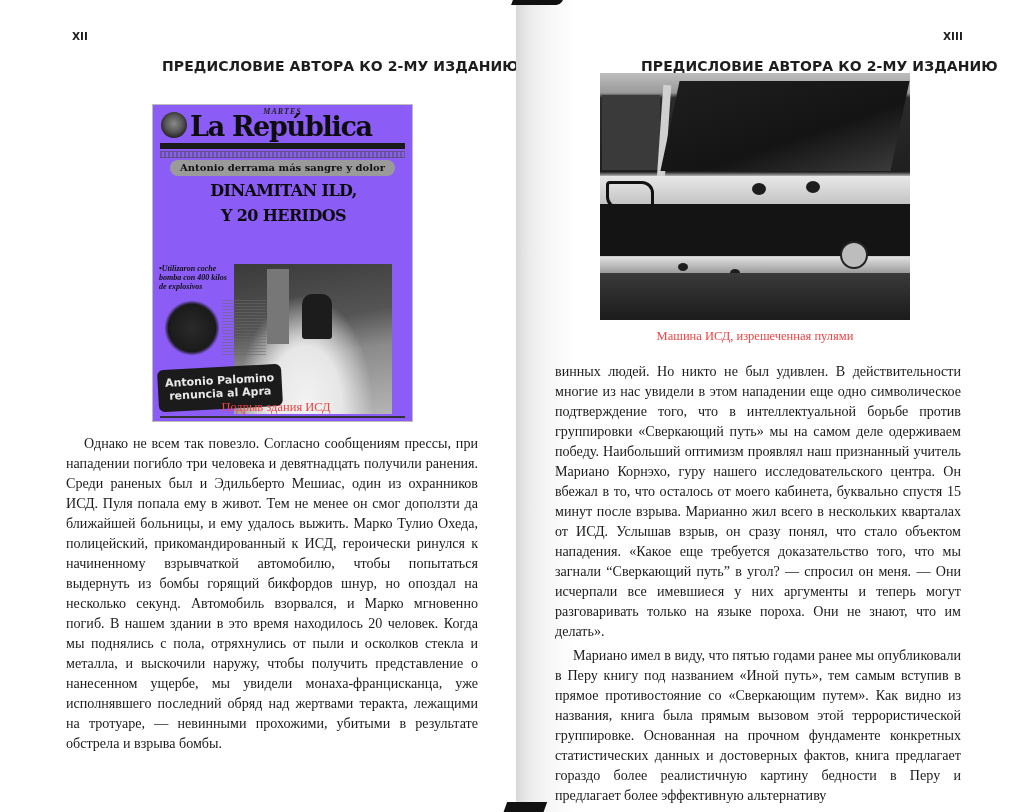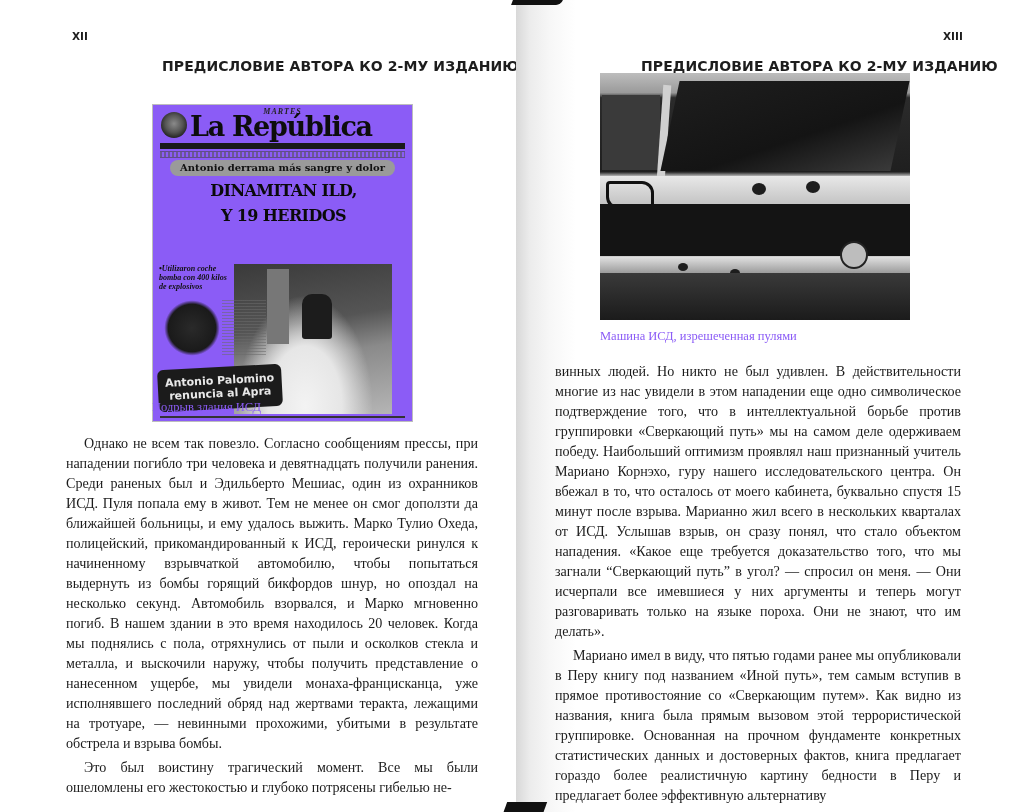--- a/index.html
+++ b/index.html
@@ -124,7 +124,7 @@
     <div class="np-kicker">Antonio derrama más sangre y dolor</div>
     <div class="np-headline">
       <div>DINAMITAN ILD,</div>
-      <div>Y 19 HERIDOS</div>
+      <div>Y 20 HERIDOS</div>
     </div>
     <div class="np-photo"></div>
     <div class="np-figure1"></div>

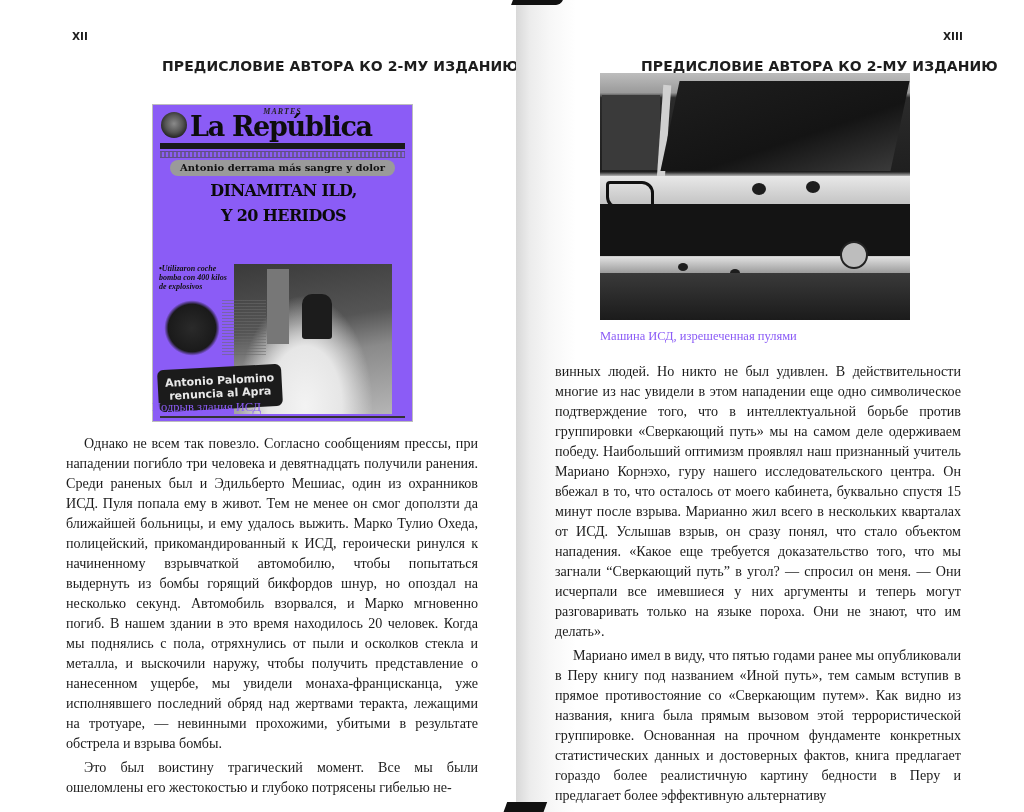--- a/index.html
+++ b/index.html
@@ -77,7 +77,7 @@
   .np-bottom-rule { position: absolute; left: 8px; right: 8px; top: 312px; height: 2px; background: #333; }
 
   .caption {
-    position: absolute; font-size: 12.5px; color: #8b5cf6; white-space: nowrap;
+    position: absolute; font-size: 12.5px; color: #ef4444; text-align: center; white-space: nowrap;
   }
 
   

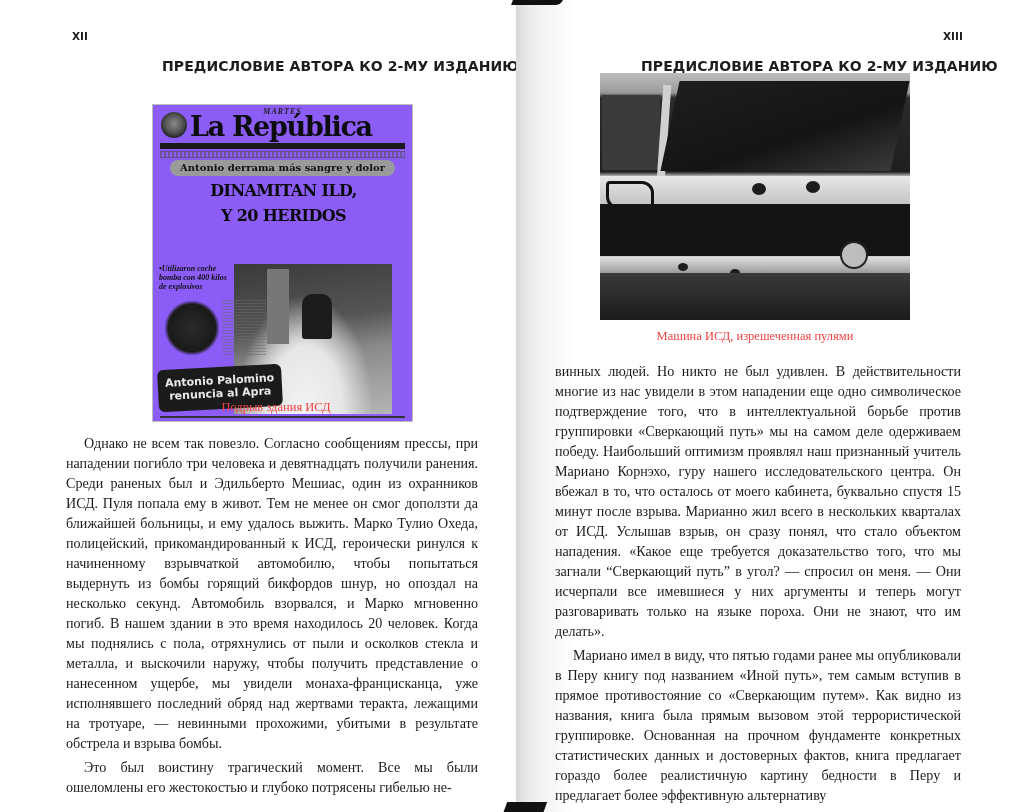--- a/index.html
+++ b/index.html
@@ -142,7 +142,6 @@
 
   <div class="text-block left-text">
     <p class="indent">Однако не всем так повезло. Согласно сообщениям прессы, при нападении погибло три человека и девятнадцать получили ранения. Среди раненых был и Эдильберто Мешиас, один из охранников ИСД. Пуля попала ему в живот. Тем не менее он смог доползти да ближайшей больницы, и ему удалось выжить. Марко Тулио Охеда, полицейский, прикомандированный к ИСД, героически ринулся к начиненному взрывчаткой автомобилю, чтобы попытаться выдернуть из бомбы горящий бикфордов шнур, но опоздал на несколько секунд. Автомобиль взорвался, и Марко мгновенно погиб. В нашем здании в это время находилось 20 человек. Когда мы поднялись с пола, отряхнулись от пыли и осколков стекла и металла, и выскочили наружу, чтобы получить представление о нанесенном ущербе, мы увидели монаха-францисканца, уже исполнявшего последний обряд над жертвами теракта, лежащими на тротуаре, — невинными прохожими, убитыми в результате обстрела и взрыва бомбы.</p>
-    <p class="indent">Это был воистину трагический момент. Все мы были ошеломлены его жестокостью и глубоко потрясены гибелью не-</p>
   </div>
 </div>
 

